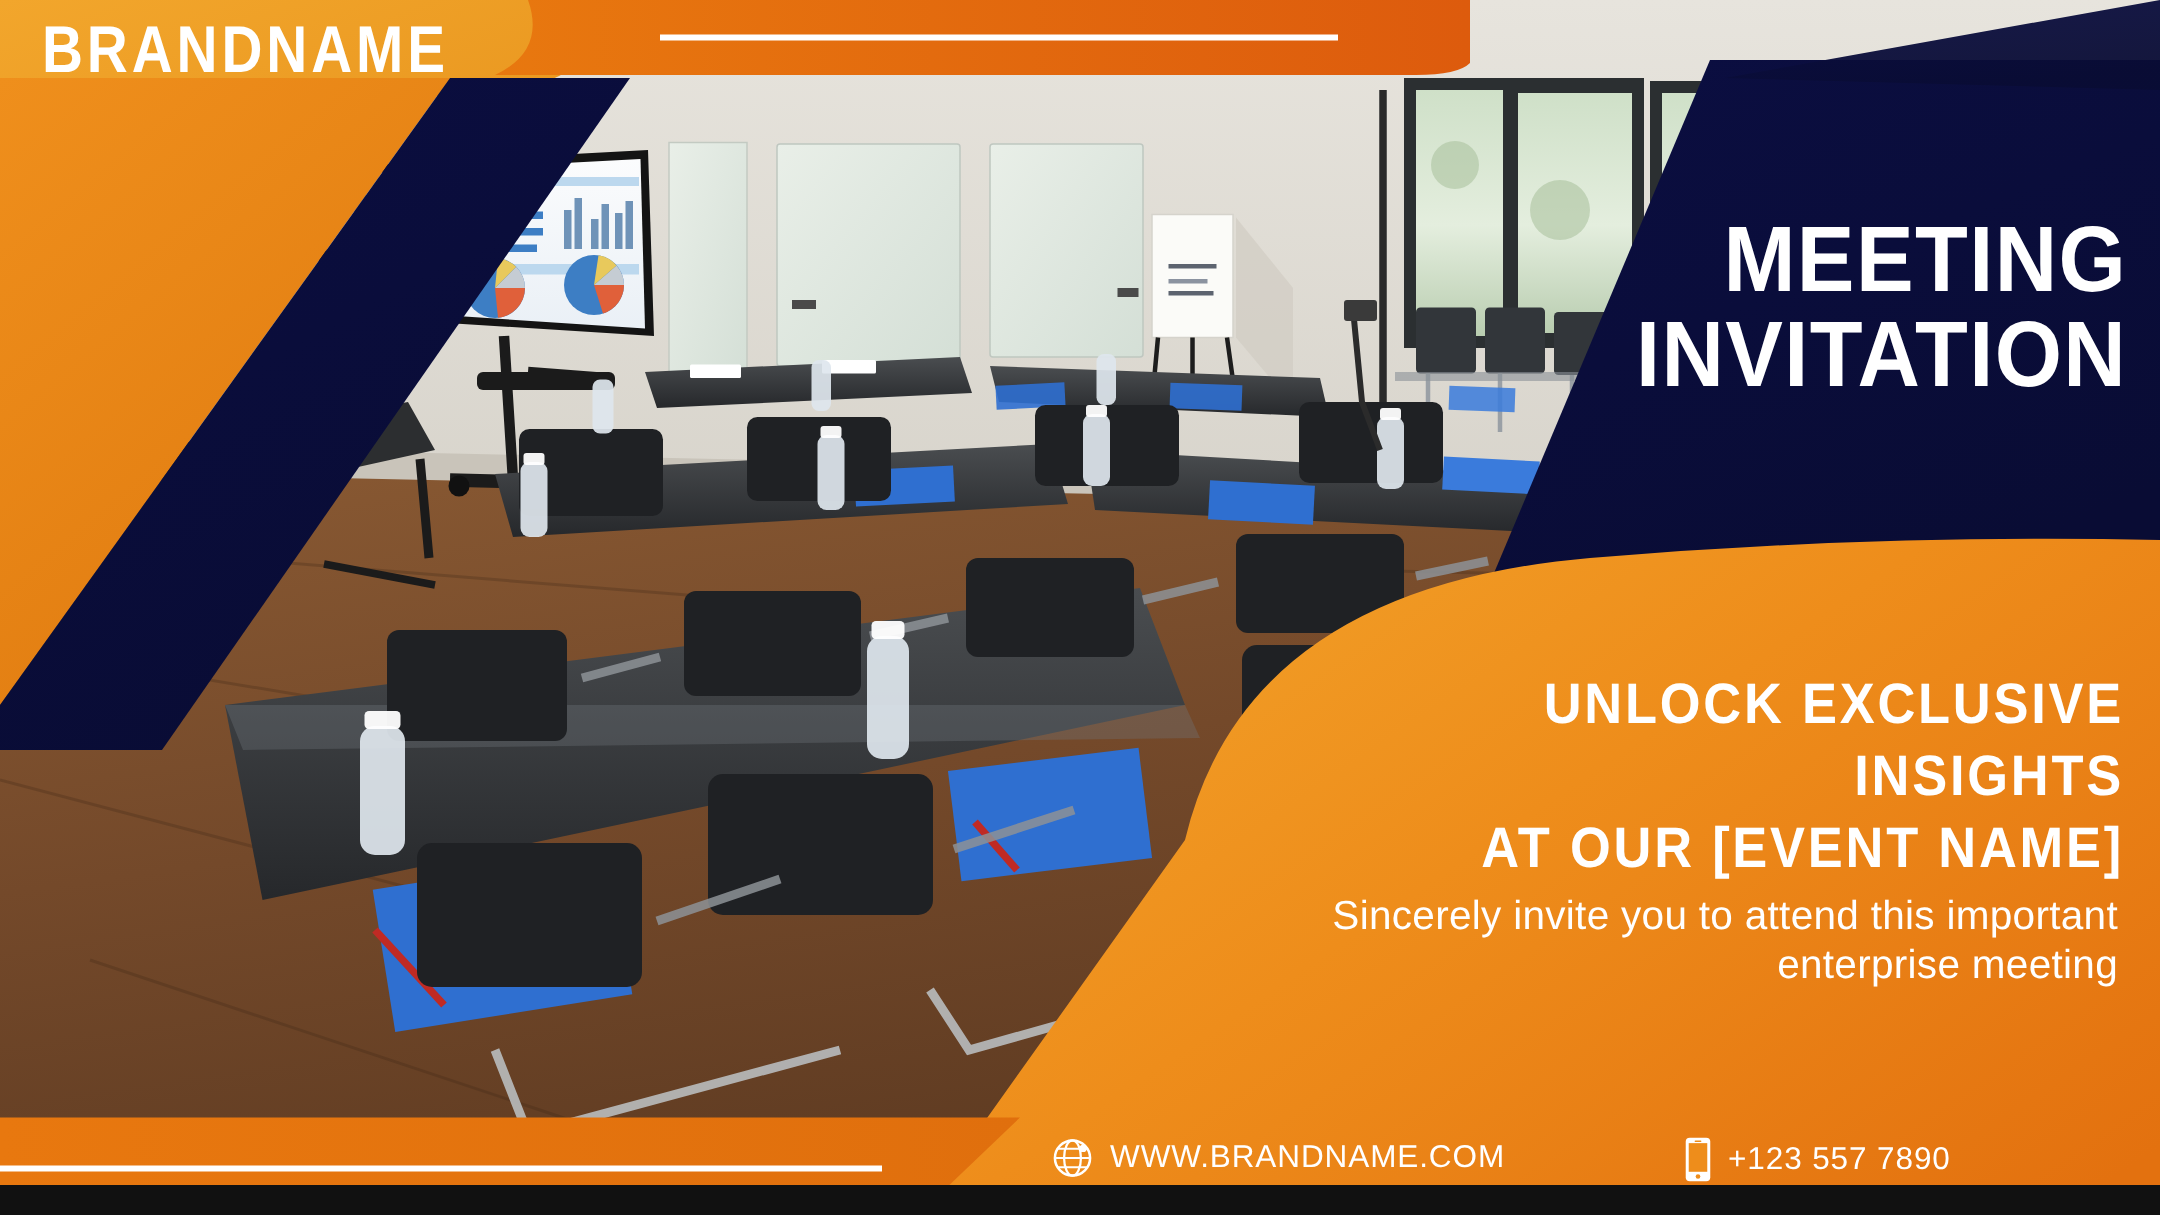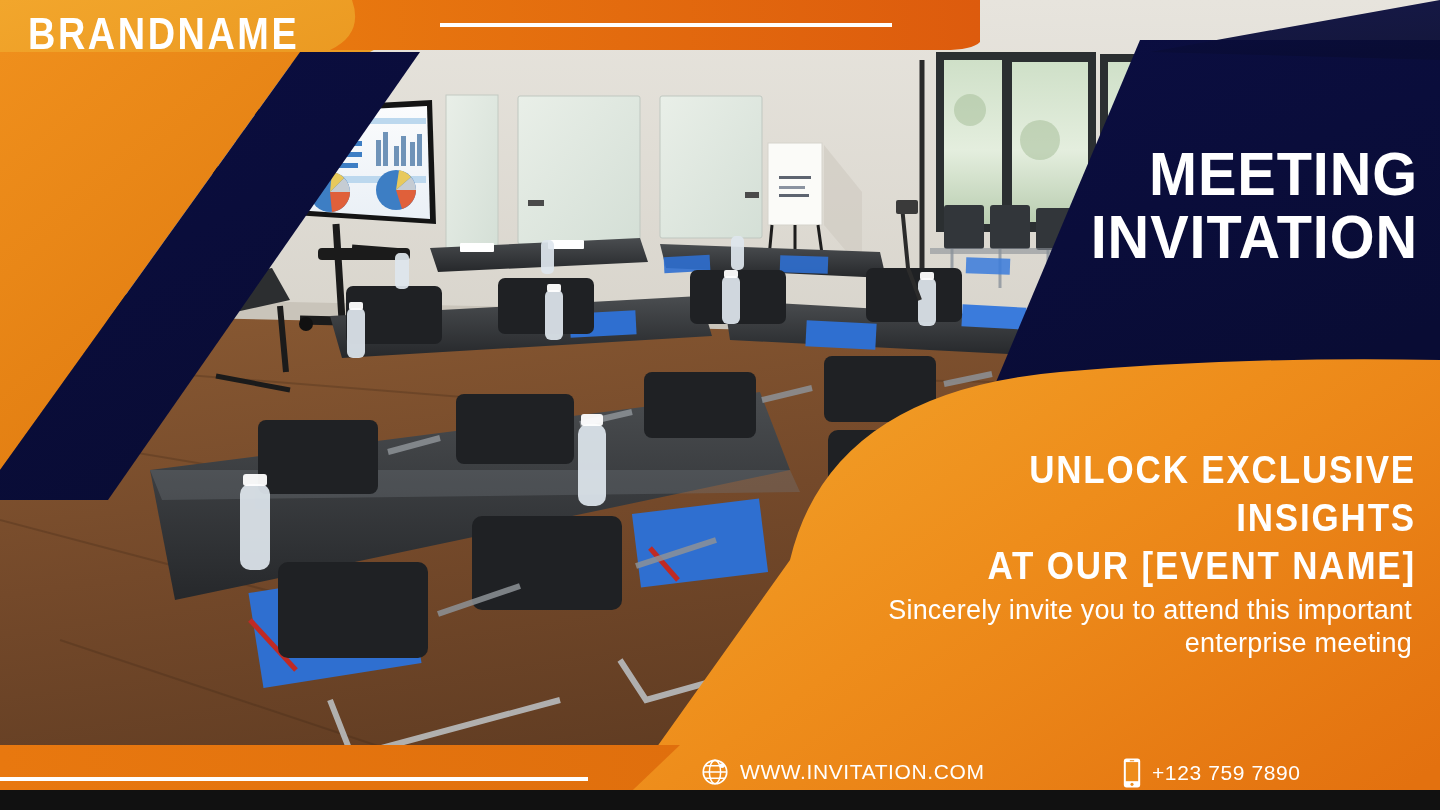--- a/index.html
+++ b/index.html
@@ -382,7 +382,7 @@
       <path d="M3.6 16 H28.4 M5.4 9.4 H26.6 M5.4 22.6 H26.6" stroke="#fff" stroke-width="1.5" fill="none"></path>
       <circle cx="23.5" cy="9.2" r="2.6" fill="#fff"></circle>
     </svg>
-    <span class="ftext">WWW.INVITATION.COM</span>
+    <span class="ftext">WWW.BRANDNAME.COM</span>
   </div>
 
   <div class="footer-item" id="f-phone">

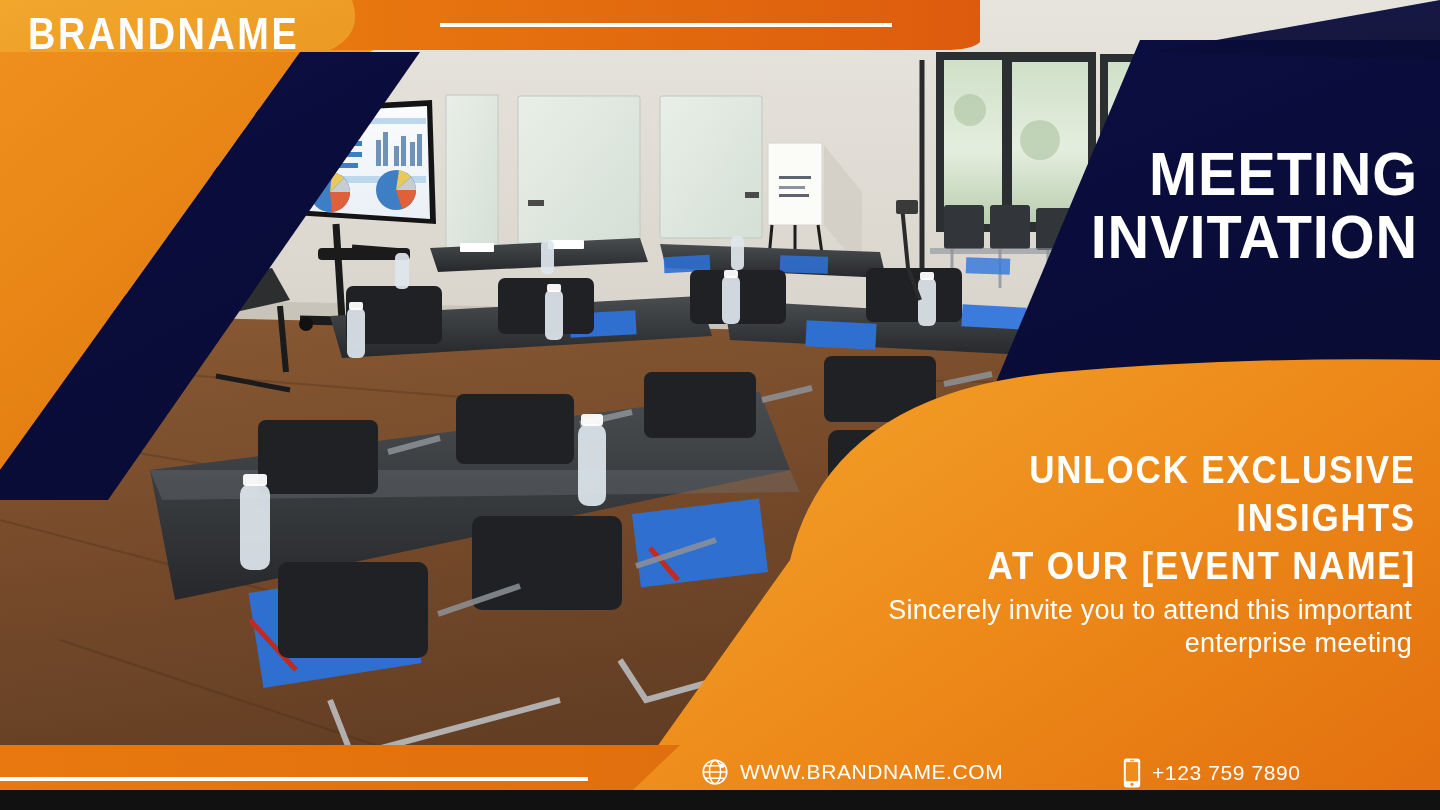--- a/index.html
+++ b/index.html
@@ -392,7 +392,7 @@
       <rect x="8.5" y="3" width="5" height="1.2" rx="0.6" fill="#ee8d1b"></rect>
       <circle cx="11" cy="29.5" r="1.7" fill="#ee8d1b"></circle>
     </svg>
-    <span class="ftext">+123 759 7890</span>
+    <span class="ftext">+123 557 7890</span>
   </div>
 
 </div>

